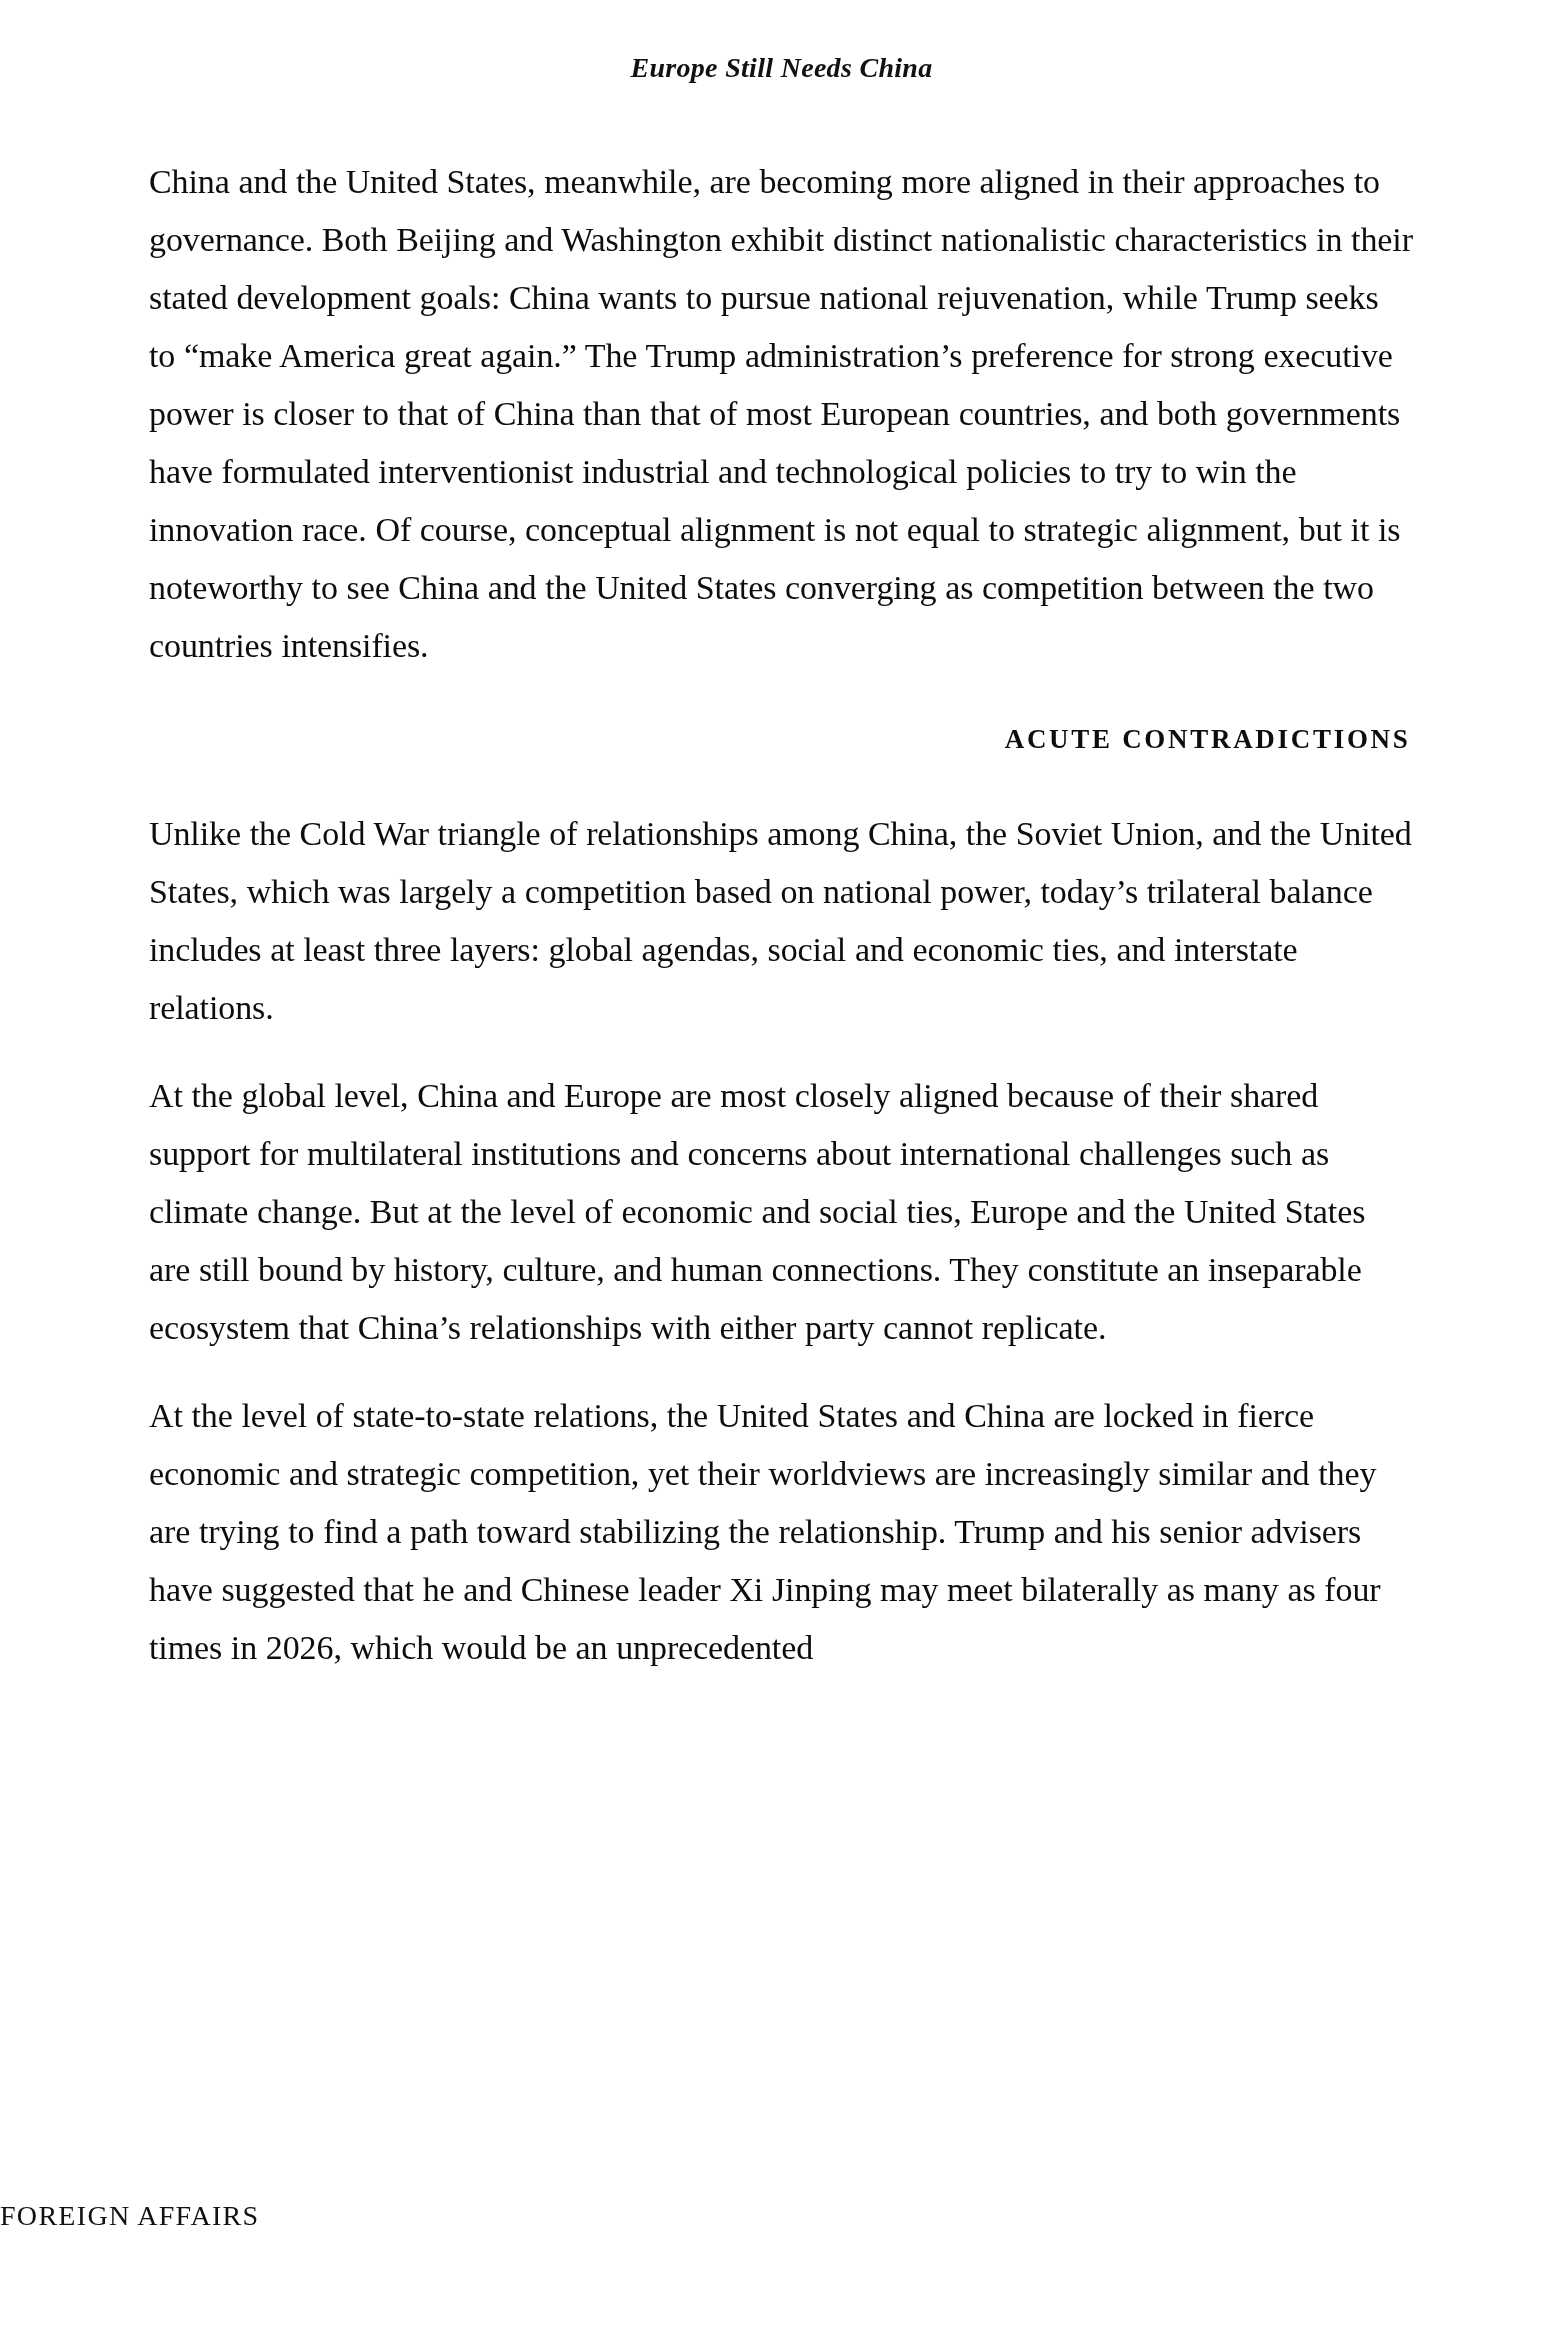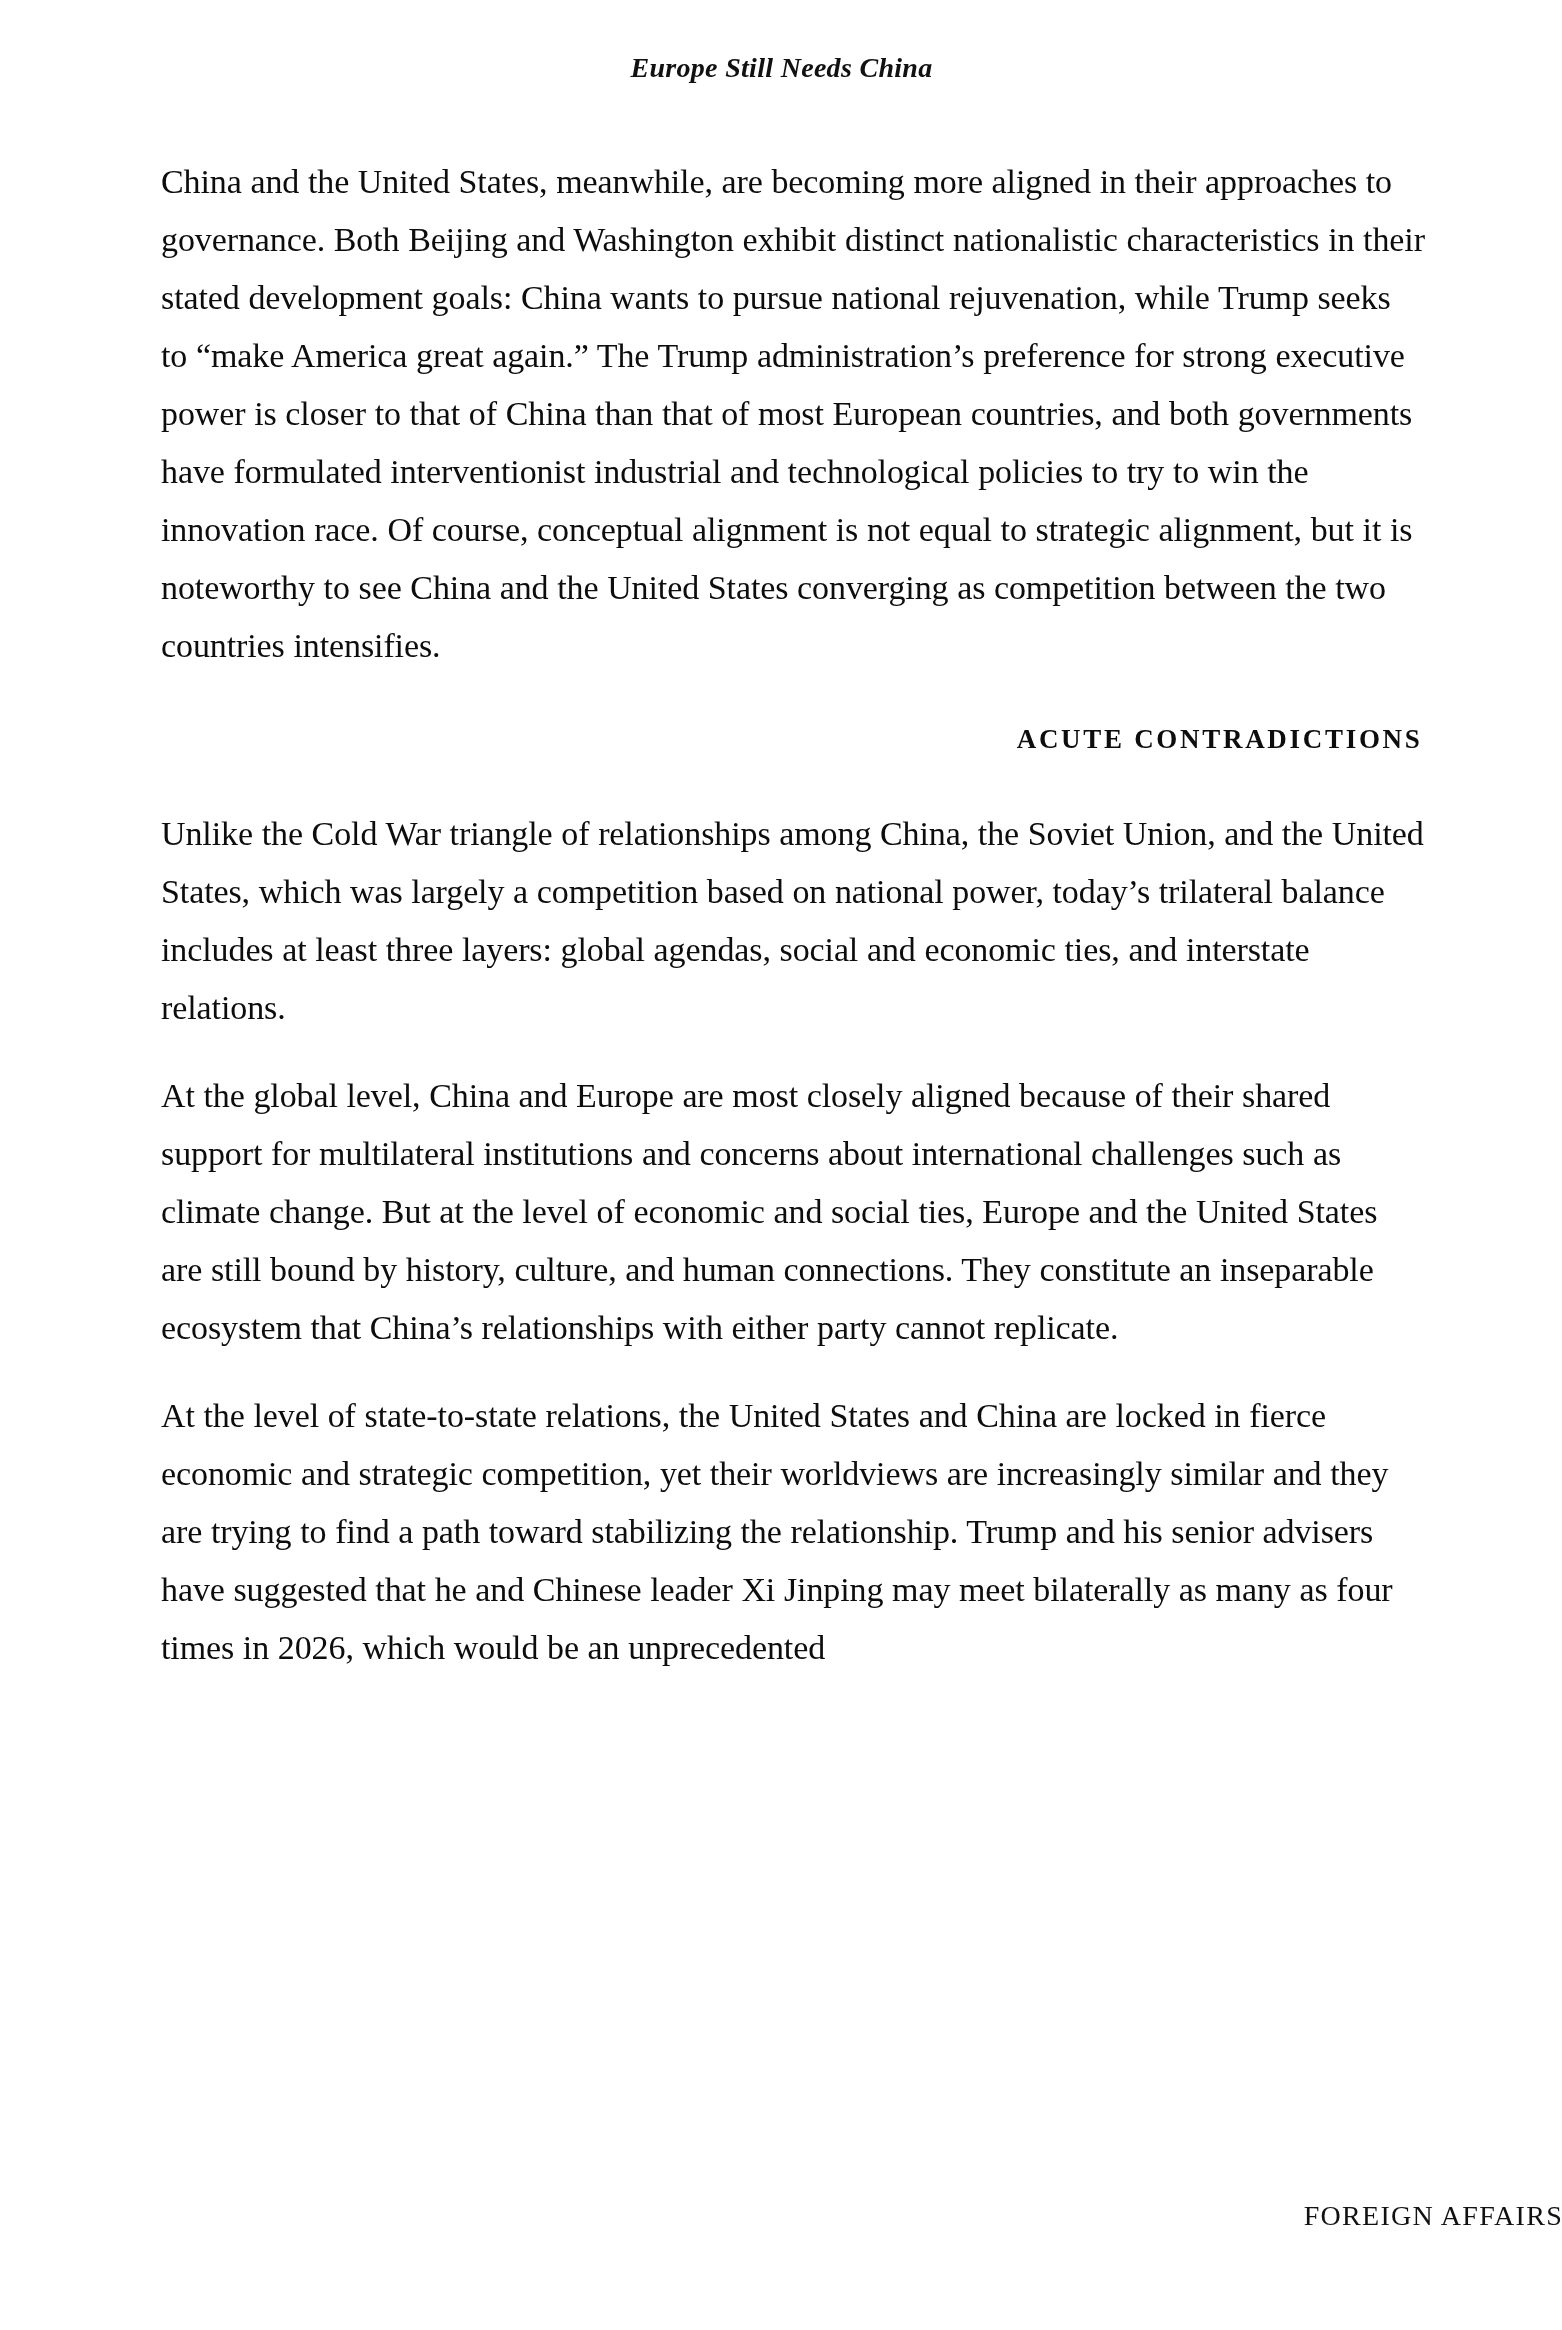--- a/index.html
+++ b/index.html
@@ -37,7 +37,7 @@
   
   .text-column {
     position: absolute;
-    left: 161px;
+    left: 149px;
     top: 153px;
     width: 1264px;
   }

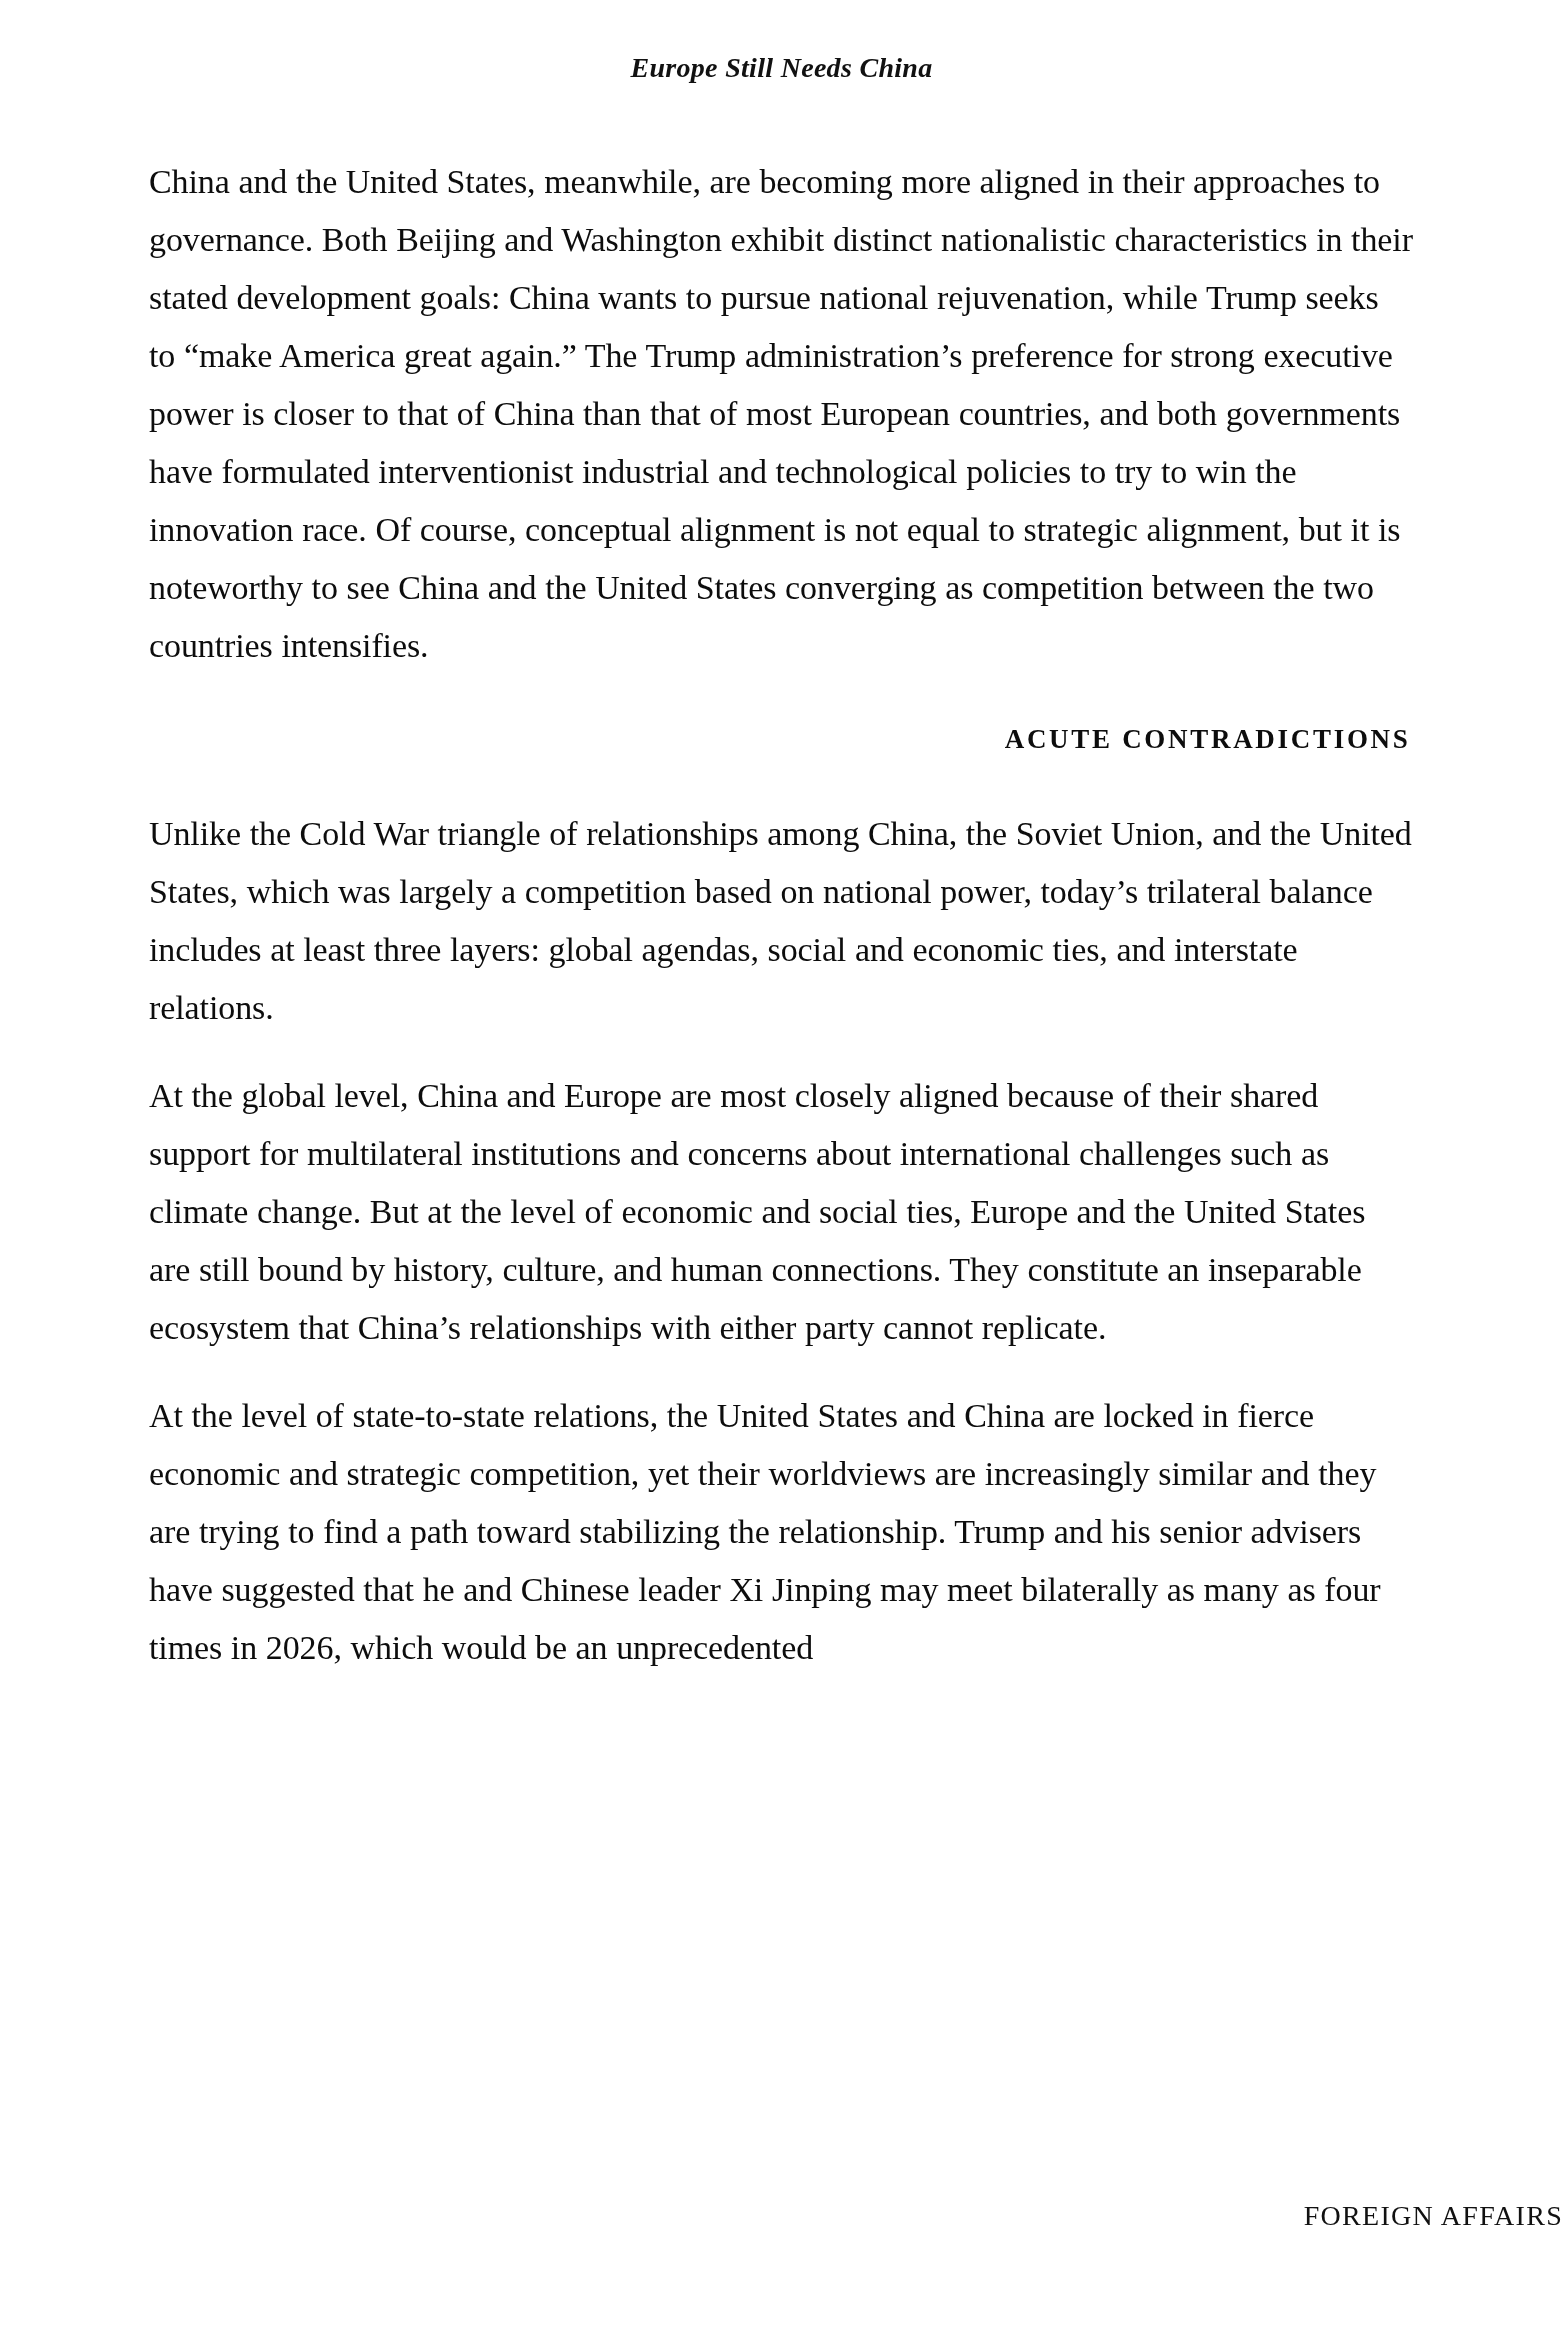--- a/index.html
+++ b/index.html
@@ -77,7 +77,7 @@
     bottom: 97px;
     left: 0;
     width: 1563px;
-    text-align: right;
+    text-align: left;
     font-family: "Liberation Serif", "DejaVu Serif", serif;
     font-size: 28px;
     letter-spacing: 1.3px;

